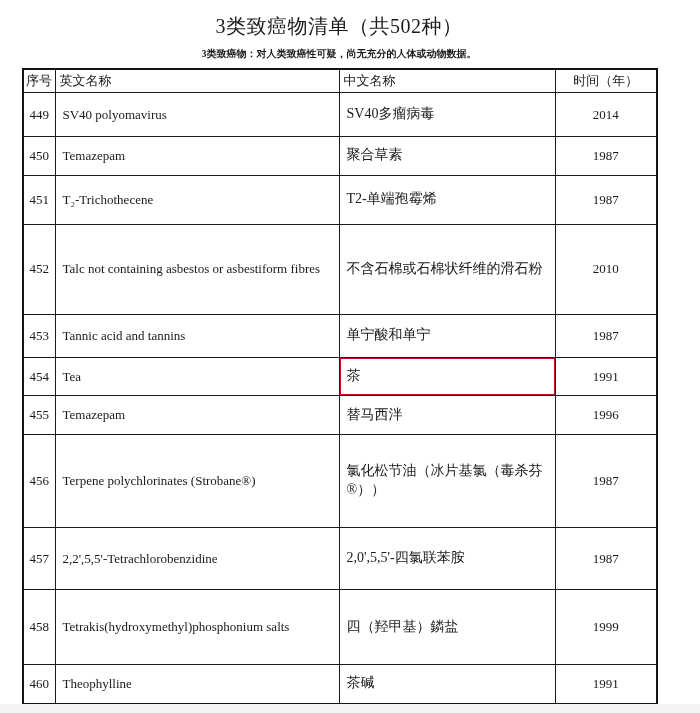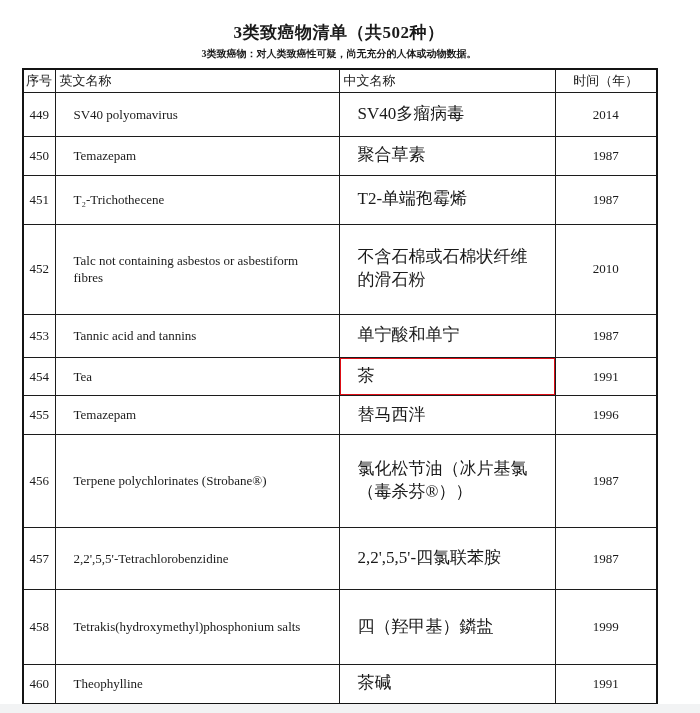--- a/index.html
+++ b/index.html
@@ -9,8 +9,8 @@
     -webkit-font-smoothing:antialiased;
   }
   .doc-title{
-    position:absolute;top:21px;left:22px;width:634px;
-    text-align:center;font-size:17px;font-weight:bold;letter-spacing:.5px;
+    position:absolute;top:13px;left:22px;width:634px;
+    text-align:center;font-size:20px;font-weight:normal;letter-spacing:.5px;
     white-space:nowrap;
   }
   .doc-subtitle{

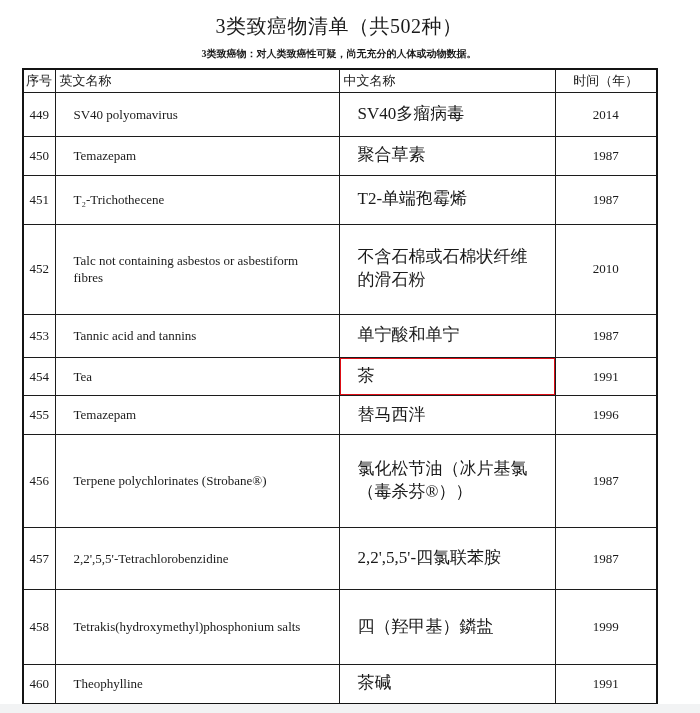--- a/index.html
+++ b/index.html
@@ -34,7 +34,7 @@
   }
   .carcinogen th.h-no{padding:1px 2px;}
   .carcinogen th.h-year{text-align:center;}
-  .carcinogen td{font-size:13px;padding:2px 18px;}
+  .carcinogen td{font-size:13px;padding:2px 7px;}
   td.c-no{text-align:center;padding:10px 1px;}
   td.c-en{text-align:left;}
   td.c-zh{text-align:left;font-size:17px;}

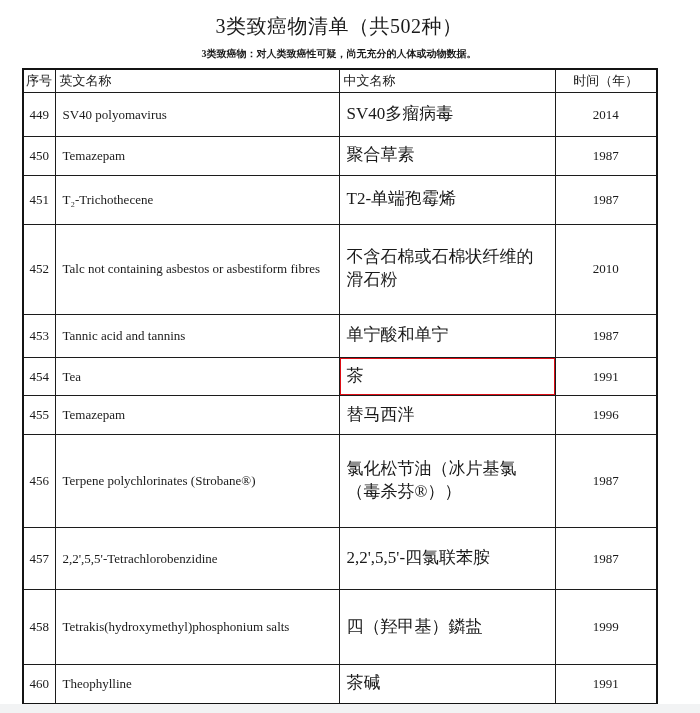--- a/index.html
+++ b/index.html
@@ -37,7 +37,7 @@
   .carcinogen td{font-size:13px;padding:2px 7px;}
   td.c-no{text-align:center;padding:10px 1px;}
   td.c-en{text-align:left;}
-  td.c-zh{text-align:left;font-size:17px;}
+  td.c-zh{text-align:left;font-size:14px;}
   td.c-year{text-align:center;}
   td.highlight-cell{position:relative;}
   .highlight-box{

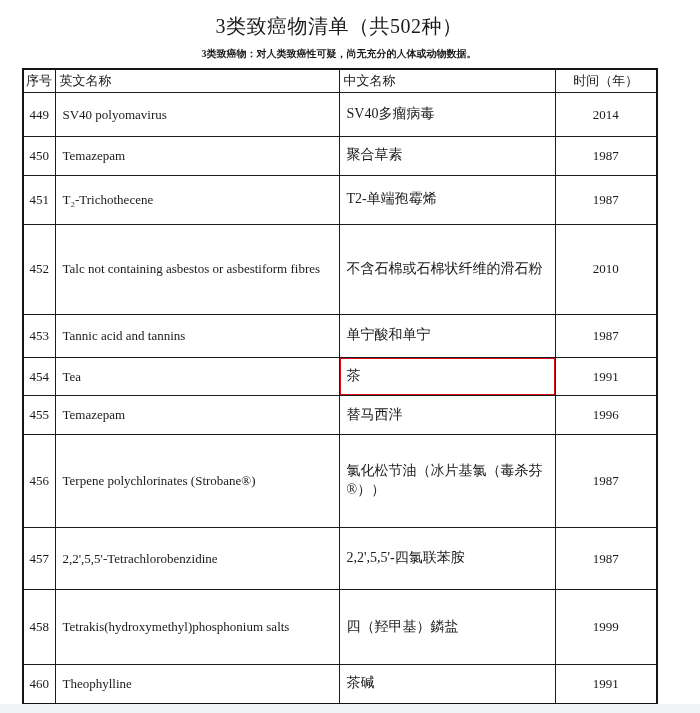--- a/index.html
+++ b/index.html
@@ -122,7 +122,7 @@
       <tr style="height: 62px;">
         <td class="c-no">457</td>
         <td class="c-en">2,2',5,5'-Tetrachlorobenzidine</td>
-        <td class="c-zh">2,2',5,5'-四氯联苯胺</td>
+        <td class="c-zh">2,0',5,5'-四氯联苯胺</td>
         <td class="c-year">1987</td>
       </tr>
       <tr style="height: 75px;">

